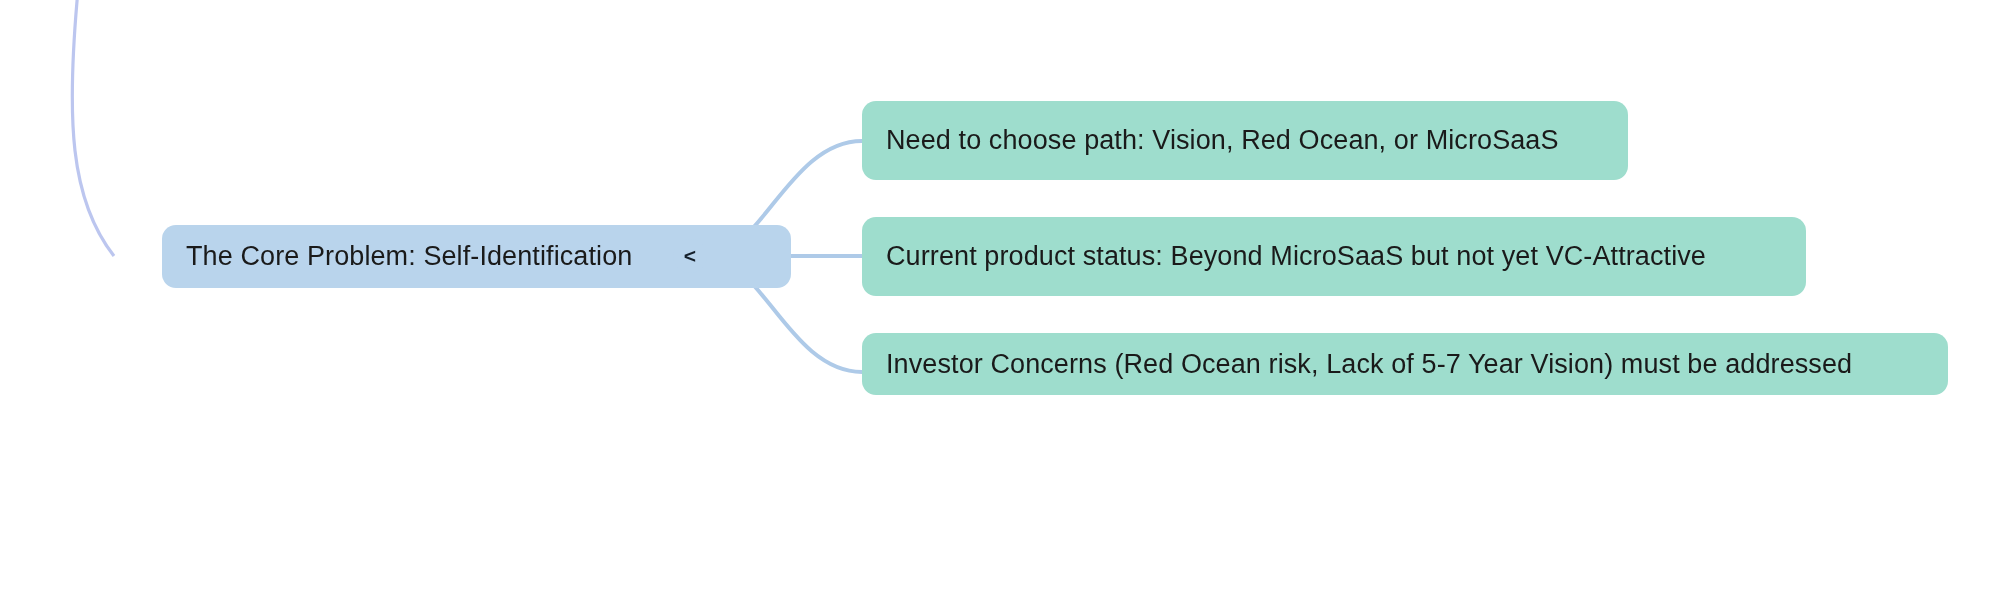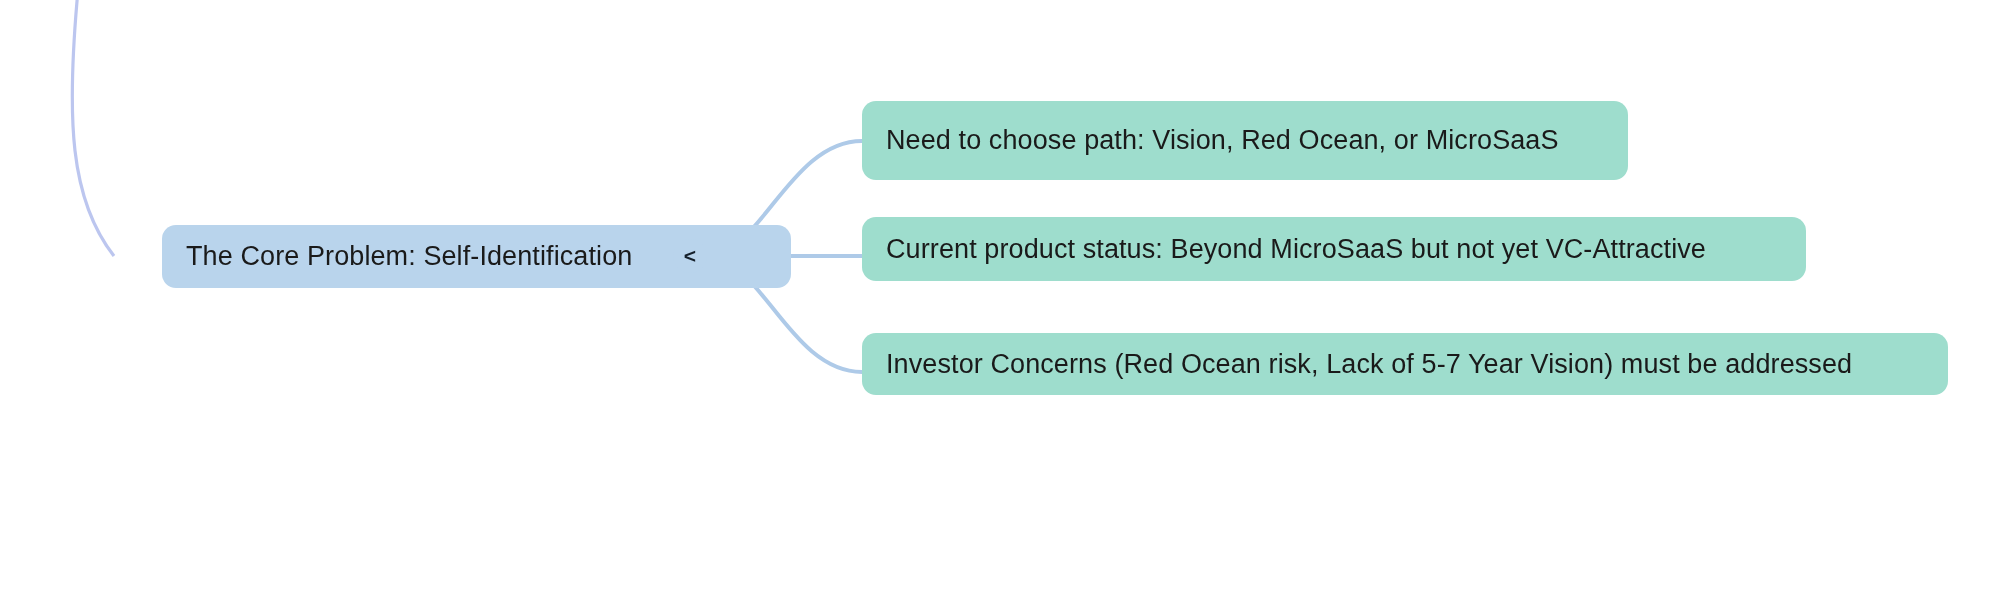--- a/index.html
+++ b/index.html
@@ -93,7 +93,7 @@
     <span class="node-label">Need to choose path: Vision, Red Ocean, or MicroSaaS</span>
   </div>
 
-  <div class="node node-child" id="child-1" style="left: 862px; top: 217px; width: 944px; height: 64px; background: rgb(158, 221, 205); color: rgb(26, 26, 26);">
+  <div class="node node-child" id="child-1" style="left: 862px; top: 217px; width: 944px; height: 79px; background: rgb(158, 221, 205); color: rgb(26, 26, 26);">
     <span class="node-label">Current product status: Beyond MicroSaaS but not yet VC-Attractive</span>
   </div>
 

